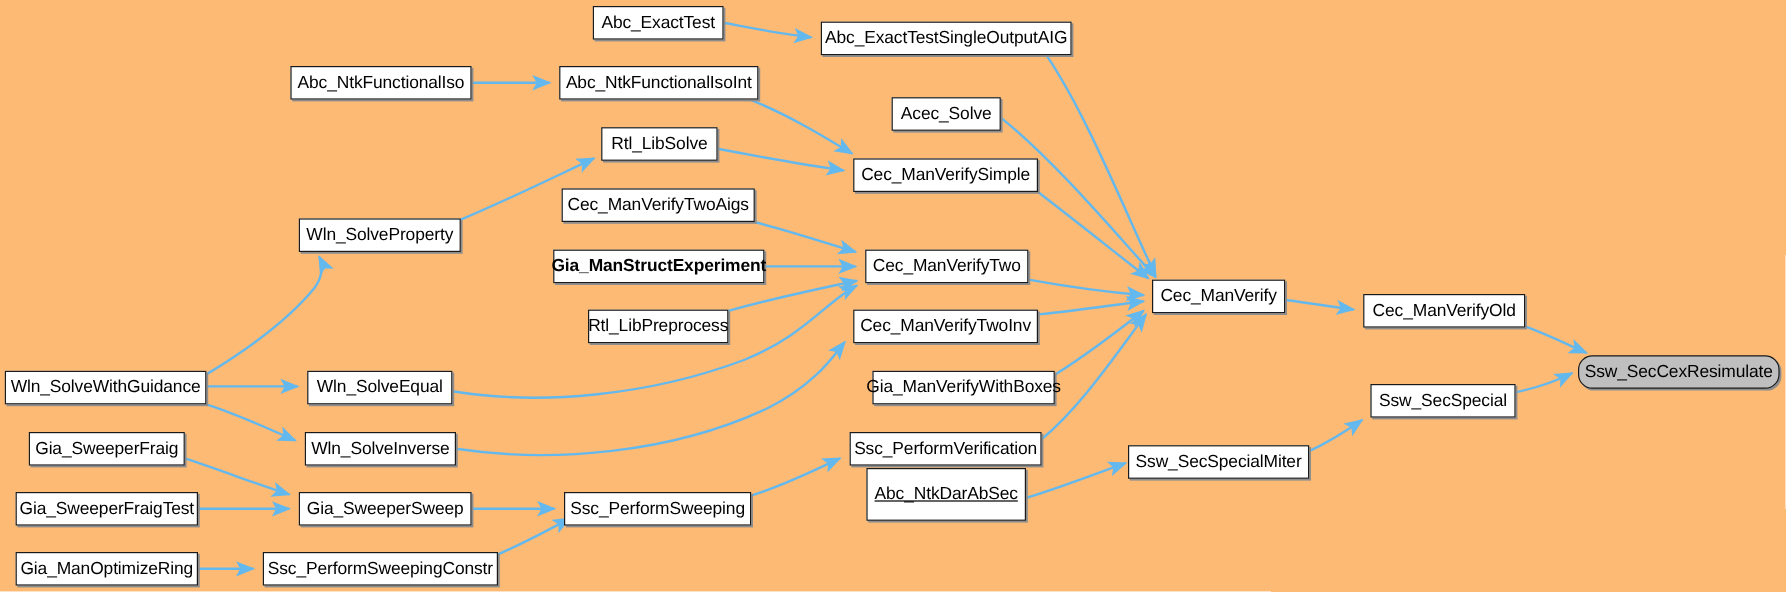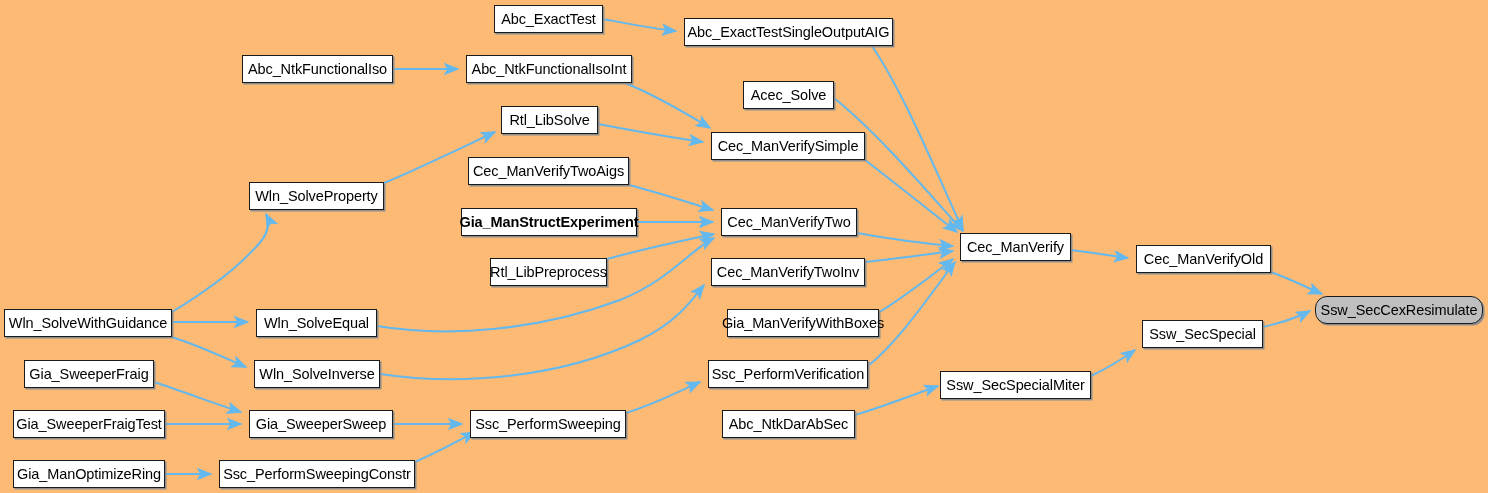--- a/index.html
+++ b/index.html
@@ -157,7 +157,7 @@
       <div class="node" style="left: 470px; top: 410px; width: 156px; height: 28px;">
         <span class="node-label">Ssc_PerformSweeping</span>
       </div>
-      <div class="node" style="left: 722px; top: 410px; width: 133px; height: 28px;">
+      <div class="node" style="left: 722px; top: 390px; width: 133px; height: 44px; text-decoration: underline;">
         <span class="node-label">Abc_NtkDarAbSec</span>
       </div>
       <div class="node" style="left: 13px; top: 460px; width: 152px; height: 28px;">

